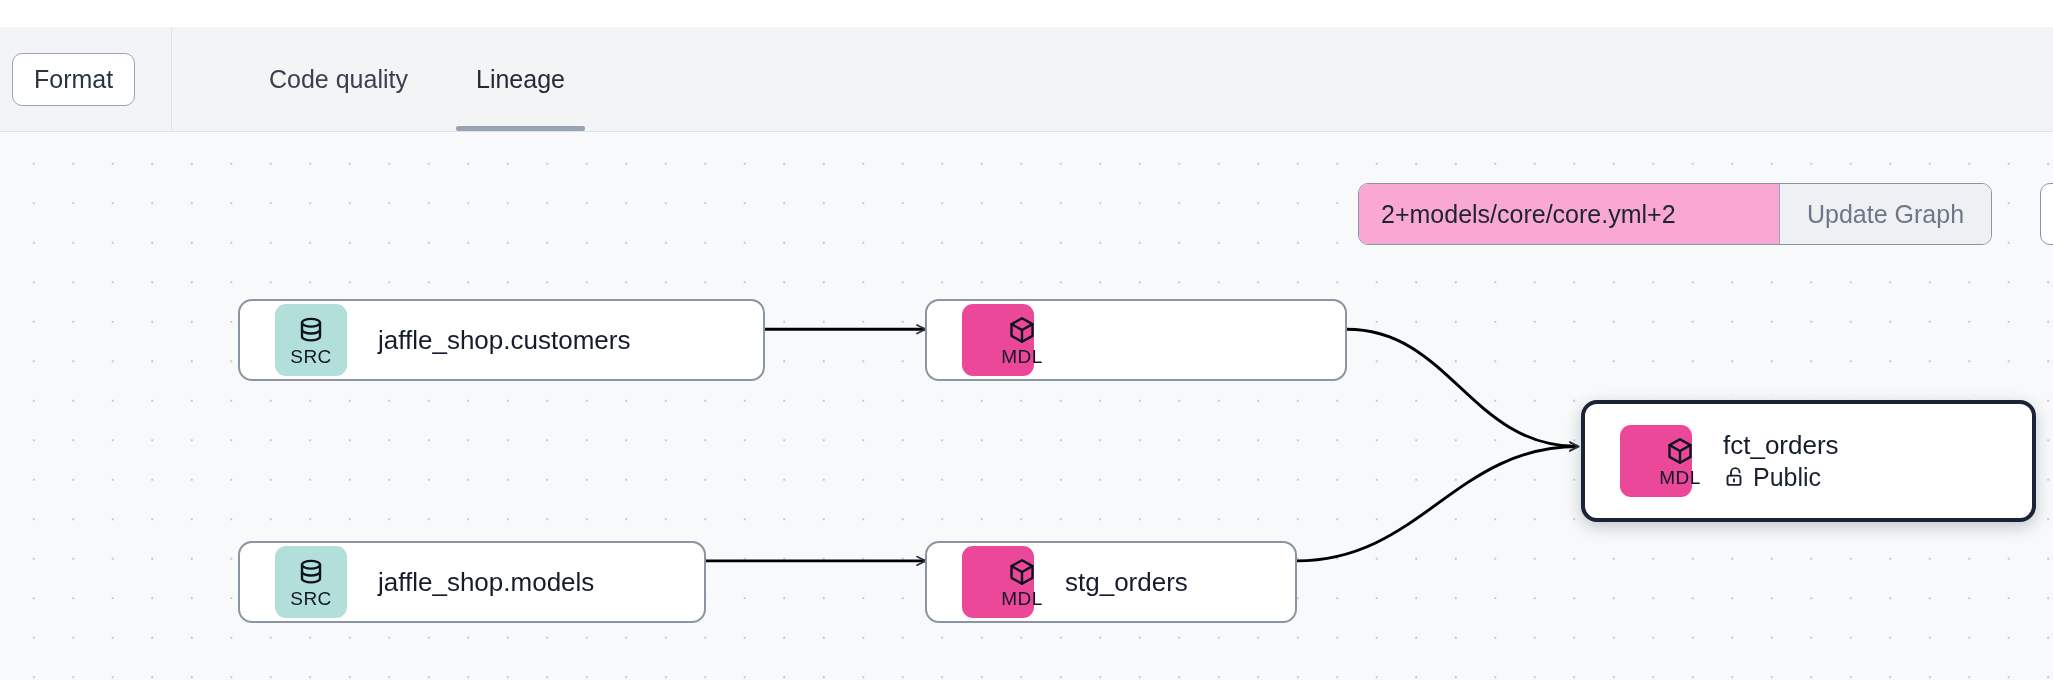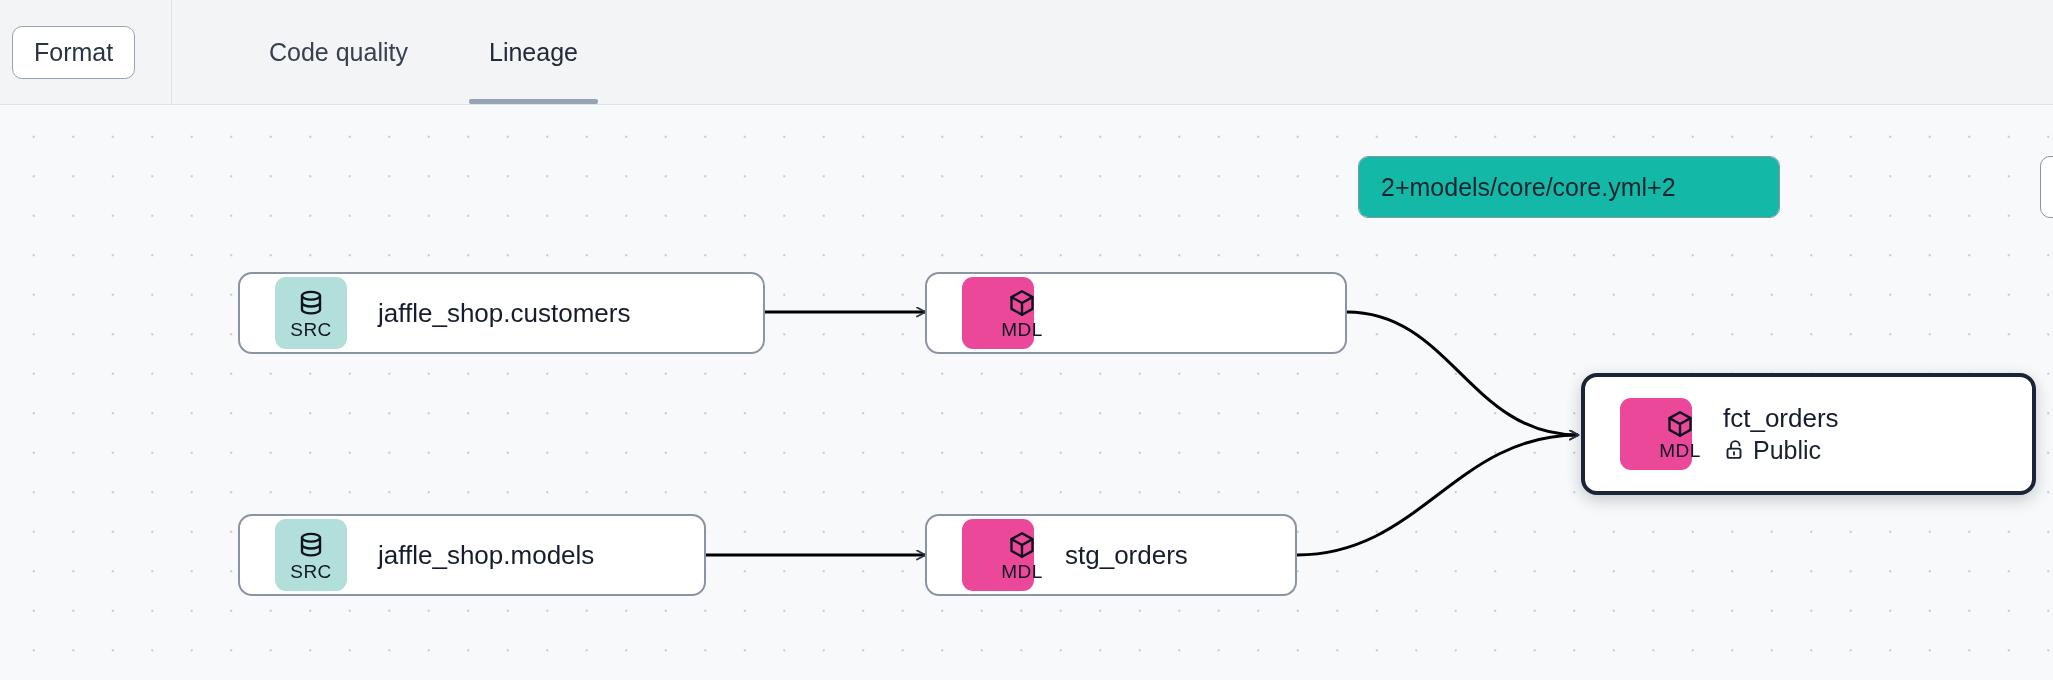--- a/index.html
+++ b/index.html
@@ -24,6 +24,7 @@
     display: flex;
     align-items: center;
     border-bottom: 1px solid #dfe3e8;
+    margin-top: 27px;
   }
   .format-zone {
     width: 172px;

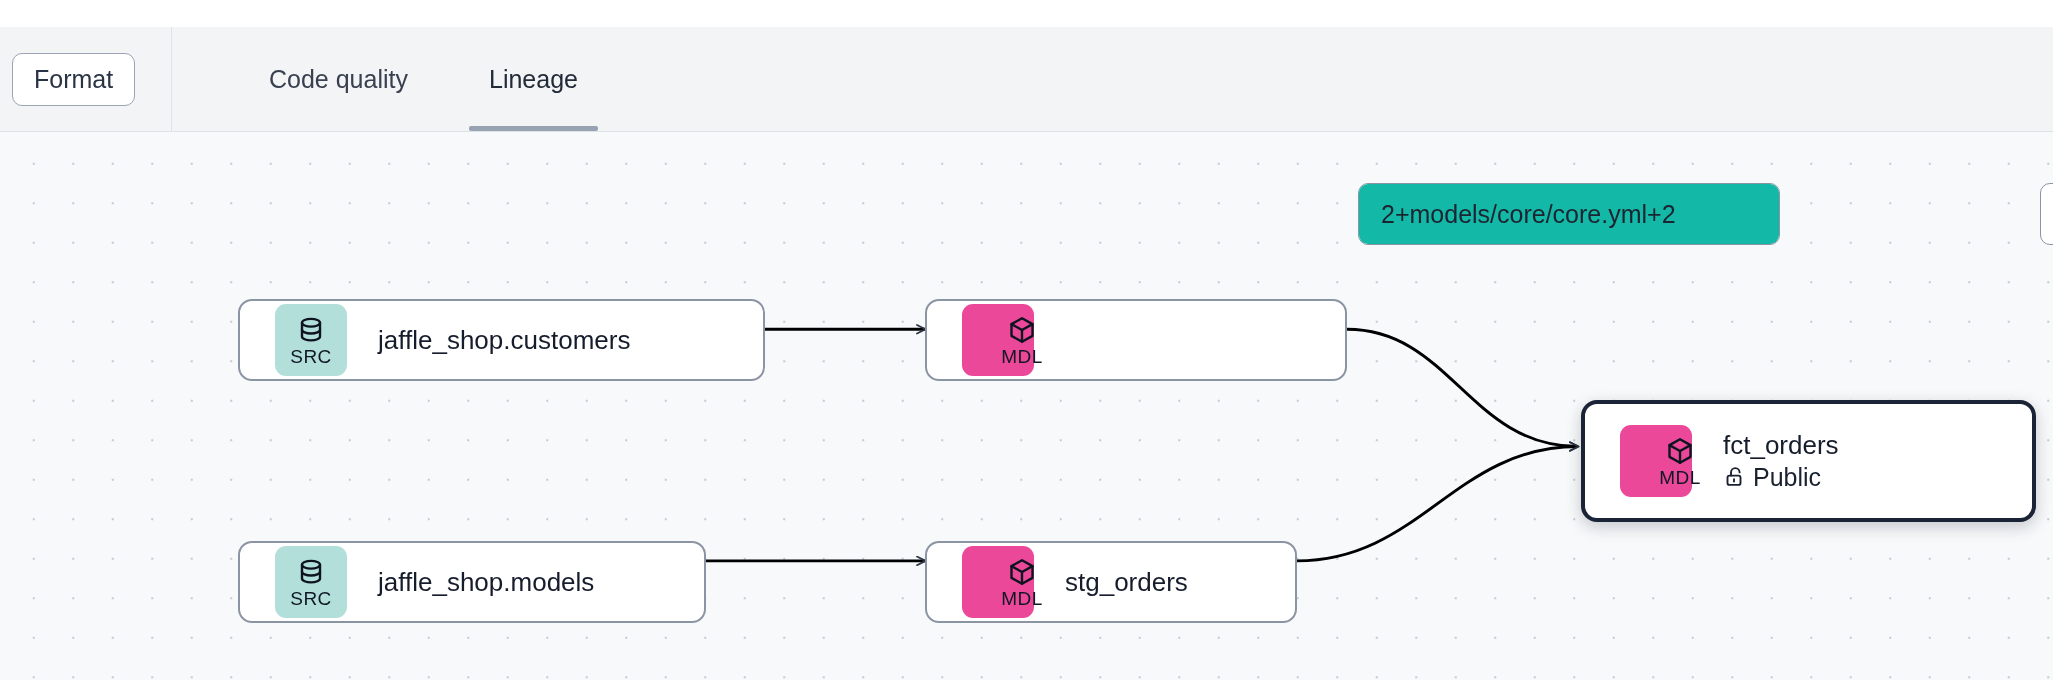--- a/index.html
+++ b/index.html
@@ -50,7 +50,7 @@
     align-items: flex-end;
     height: 100%;
     padding-left: 63px;
-    gap: 13px;
+    gap: 0px;
   }
   .tab {
     position: relative;

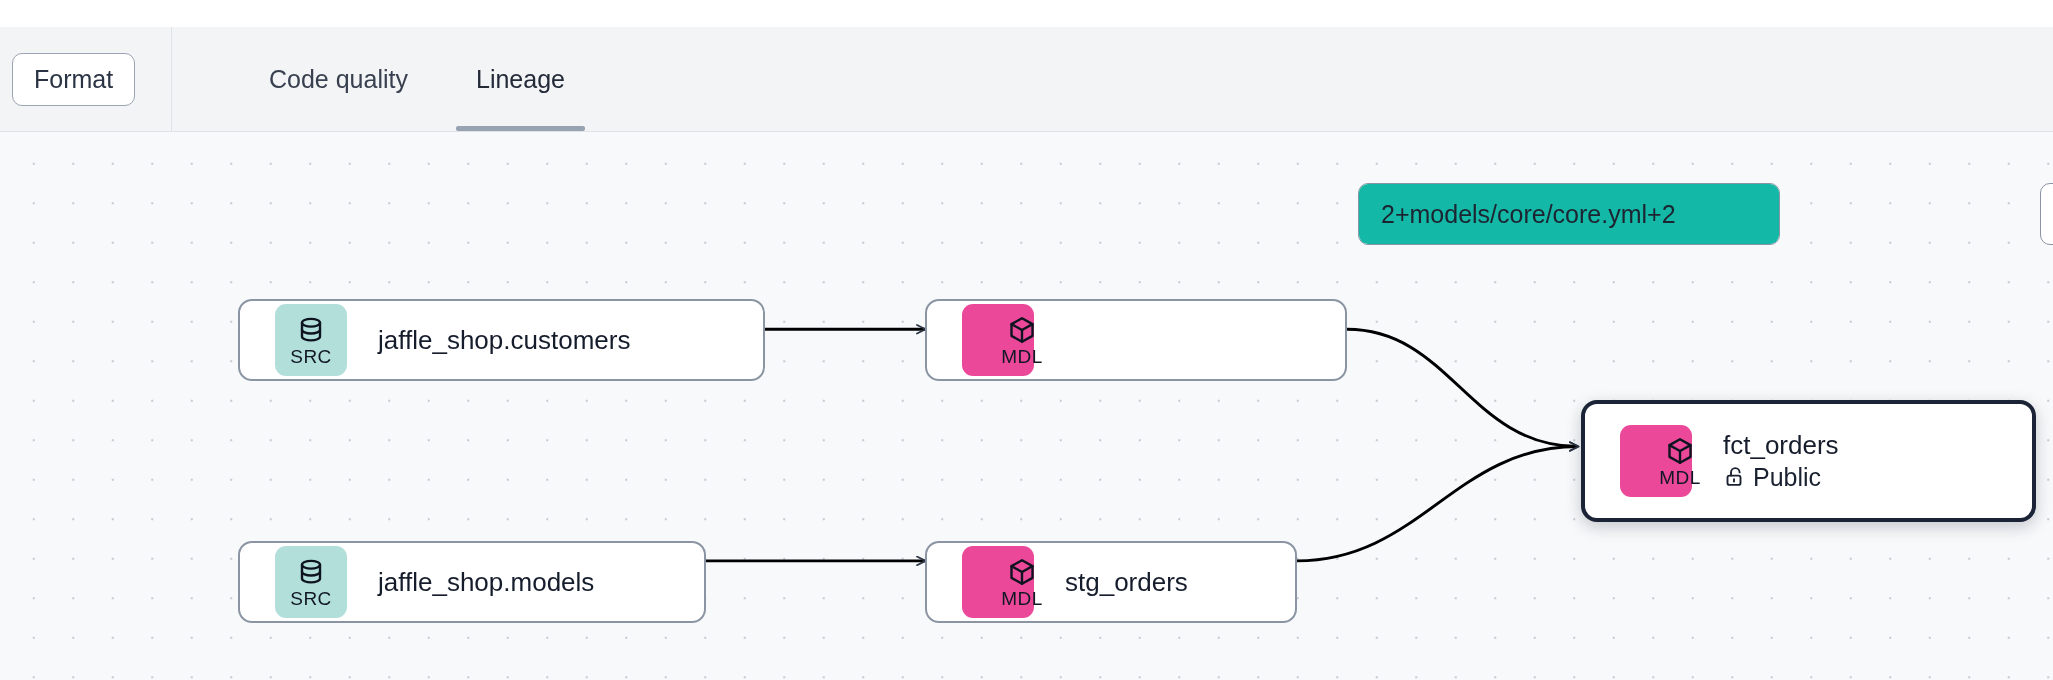--- a/index.html
+++ b/index.html
@@ -156,7 +156,7 @@
   .graph-input {
     border: none;
     outline: none;
-    background: #14b8a6;
+    background: #f9a8d4;
     font-family: "Liberation Sans", sans-serif;
     font-size: 25px;
     color: #1d2431;

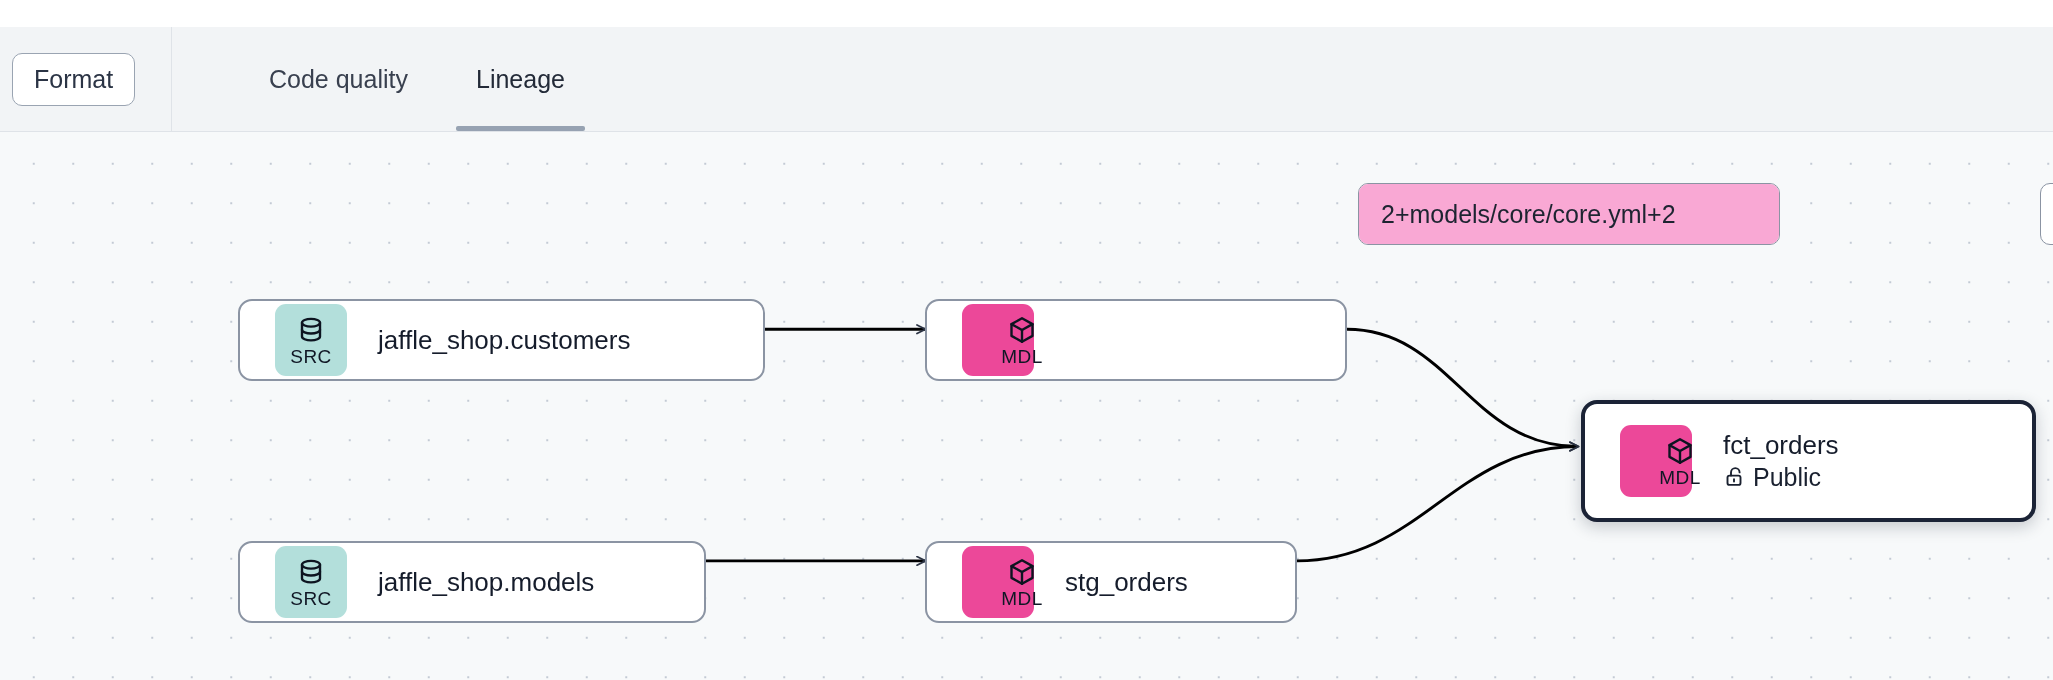--- a/index.html
+++ b/index.html
@@ -297,6 +297,7 @@
 
     <div class="graph-control" style="left:1358px; top:51px;">
       <input class="graph-input" type="text" placeholder="2+models/core/core.yml+2" value="2+models/core/core.yml+2" style="">
+      <button class="update-btn">Update Graph</button>
     </div>
 
     <div class="edge-control" style="left:2040px; top:51px;"></div>

